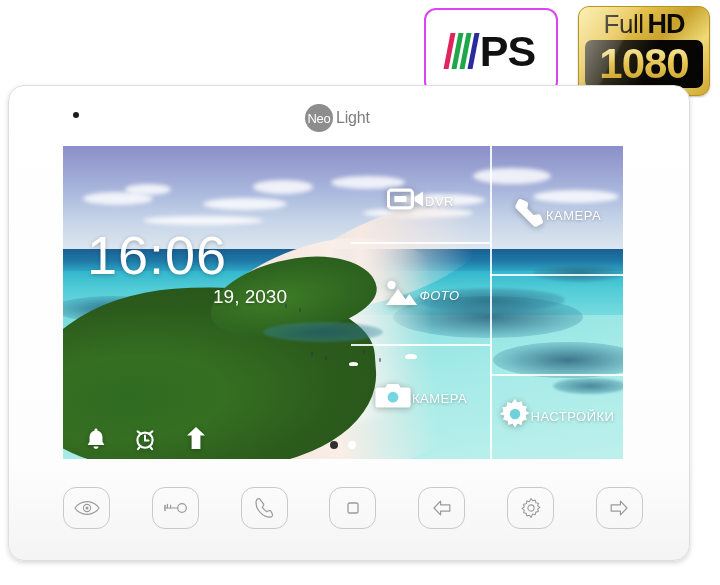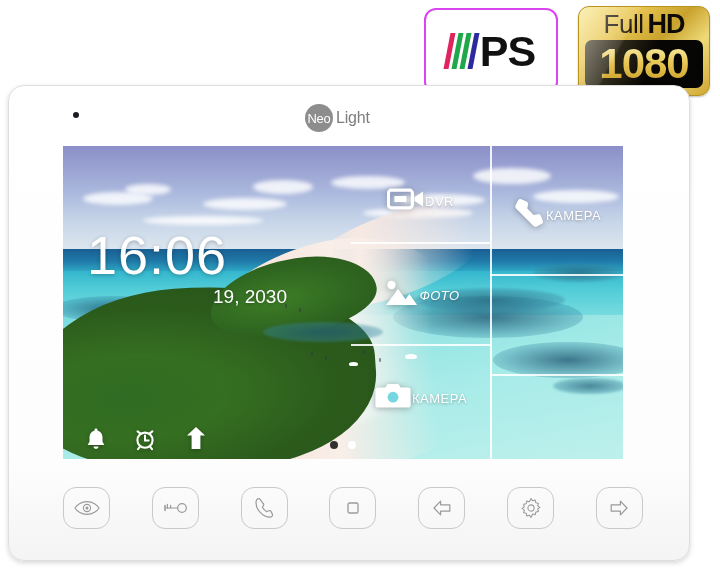--- a/index.html
+++ b/index.html
@@ -382,6 +382,15 @@
         </div>
 
 
+        <div class="tile" style="left:427px;top:230px;width:133px;height:76px;">
+          <span>
+            <svg width="32" height="32" viewBox="0 0 32 32">
+              <path fill="#fff" d="M16 0.8l2.4 3.6 4.2-1.2 1 4.3 4.3 1-1.2 4.2 3.6 2.4-3.6 2.4 1.2 4.2-4.3 1-1 4.3-4.2-1.2-2.4 3.6-2.4-3.6-4.2 1.2-1-4.3-4.3-1 1.2-4.2L0.8 16l3.6-2.4-1.2-4.2 4.3-1 1-4.3 4.2 1.2z"></path>
+              <circle cx="16" cy="16" r="5.2" fill="#6fd2da"></circle>
+            </svg>
+          </span>
+          <span class="lbl">НАСТРОЙКИ</span>
+        </div>
       </div>
 
       <div class="dots">

